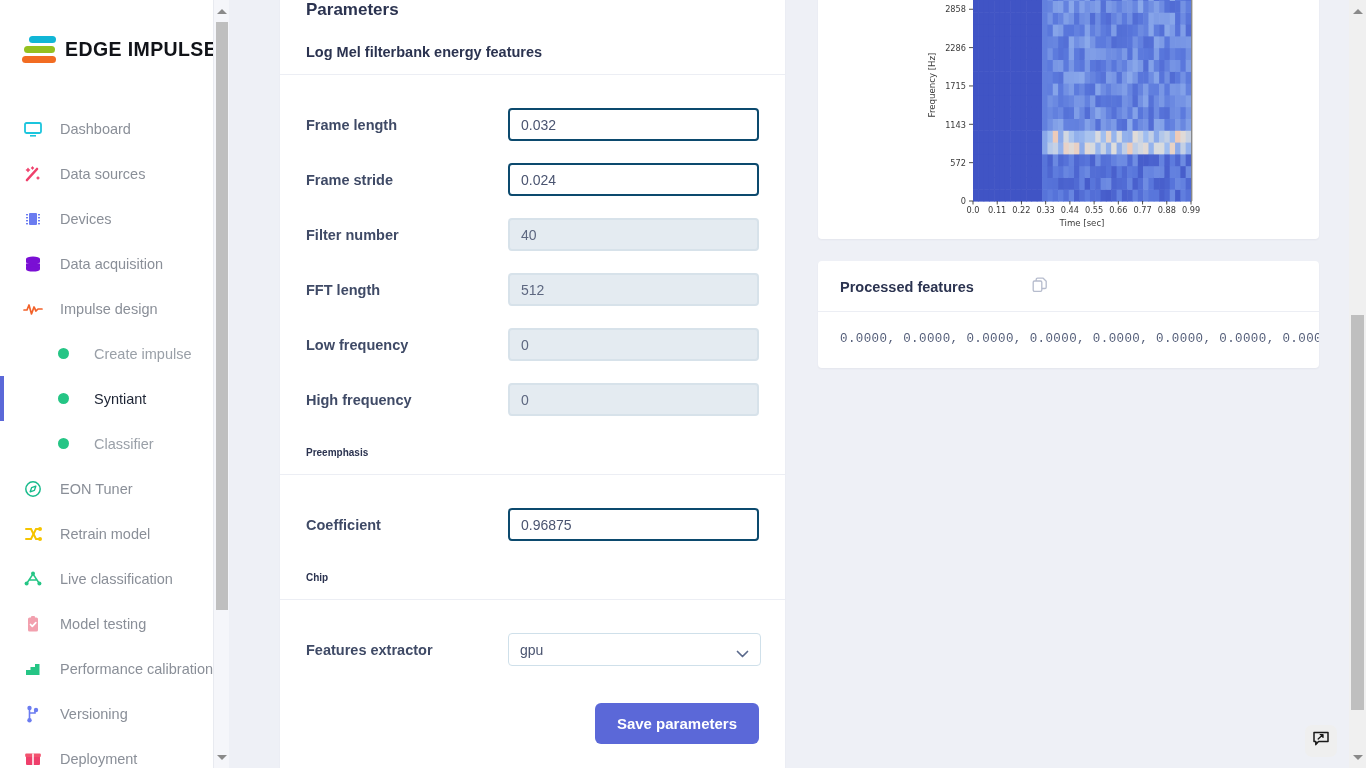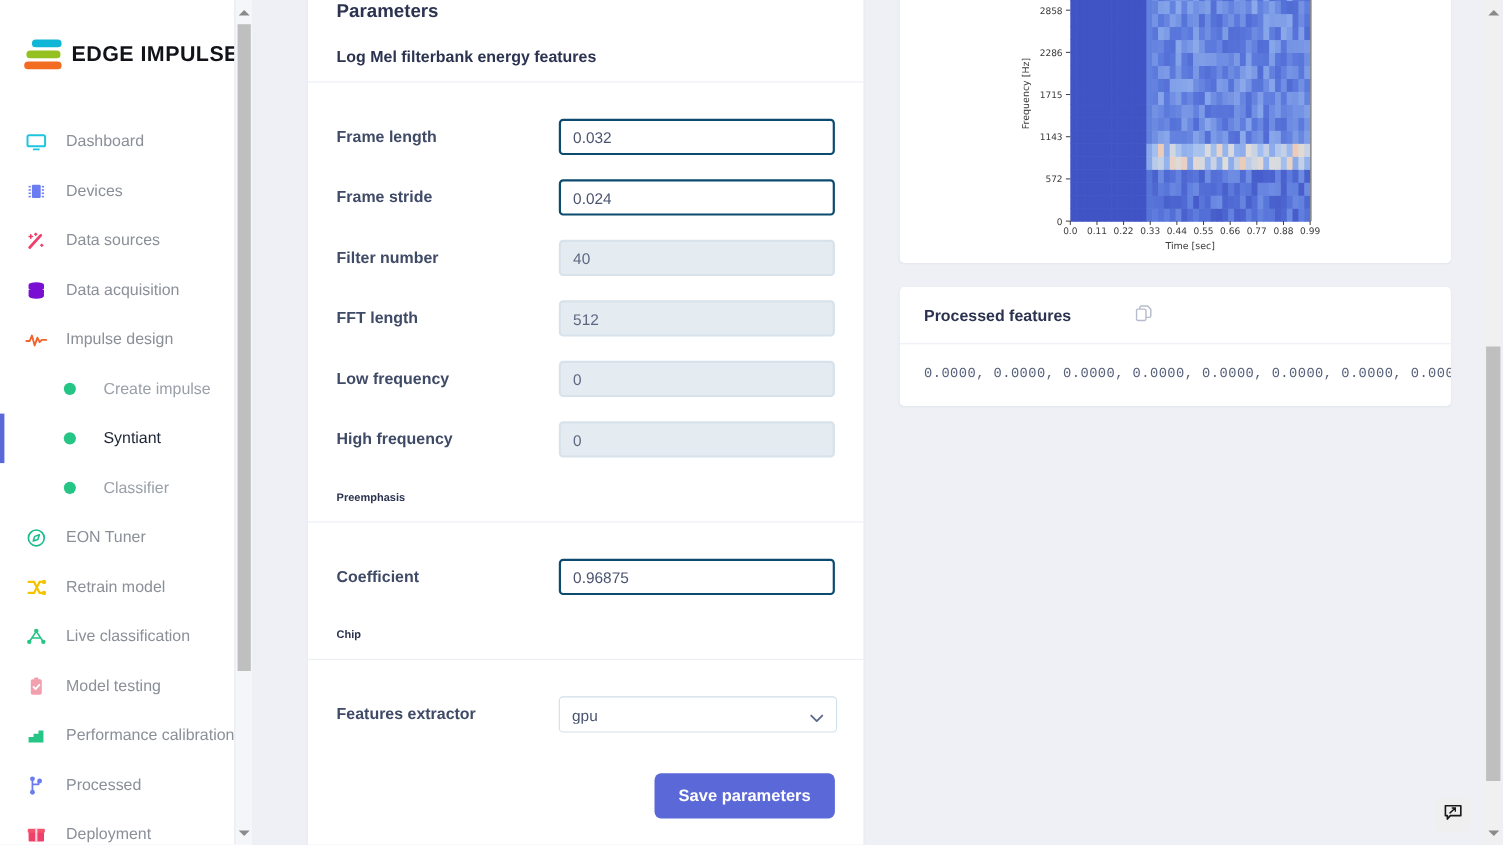--- a/index.html
+++ b/index.html
@@ -254,6 +254,18 @@
             </svg>
         </span>
         <span class="lbl">Dashboard</span>
+      </div>
+
+      <div class="nav-item">
+        <span class="ico">
+          <svg width="20" height="20" viewBox="0 0 20 20">
+              <path d="M4 16 L14 5" stroke="#ef3f6b" stroke-width="2.6" stroke-linecap="round"></path>
+              <path d="M5 4.5 L5 7.5 M3.5 6 L6.5 6" stroke="#ef3f6b" stroke-width="1.5" stroke-linecap="round"></path>
+              <path d="M9.5 3 L9.5 5 M8.5 4 L10.5 4" stroke="#ef3f6b" stroke-width="1.3" stroke-linecap="round"></path>
+              <path d="M15 13 L15 15 M14 14 L16 14" stroke="#ef3f6b" stroke-width="1.3" stroke-linecap="round"></path>
+            </svg>
+        </span>
+        <span class="lbl">Data sources</span>
       </div>
 
       <div class="nav-item">
@@ -273,18 +285,6 @@
             </svg>
         </span>
         <span class="lbl">Devices</span>
-      </div>
-
-      <div class="nav-item">
-        <span class="ico">
-          <svg width="20" height="20" viewBox="0 0 20 20">
-              <path d="M4 16 L14 5" stroke="#ef3f6b" stroke-width="2.6" stroke-linecap="round"></path>
-              <path d="M5 4.5 L5 7.5 M3.5 6 L6.5 6" stroke="#ef3f6b" stroke-width="1.5" stroke-linecap="round"></path>
-              <path d="M9.5 3 L9.5 5 M8.5 4 L10.5 4" stroke="#ef3f6b" stroke-width="1.3" stroke-linecap="round"></path>
-              <path d="M15 13 L15 15 M14 14 L16 14" stroke="#ef3f6b" stroke-width="1.3" stroke-linecap="round"></path>
-            </svg>
-        </span>
-        <span class="lbl">Data sources</span>
       </div>
 
       <div class="nav-item">

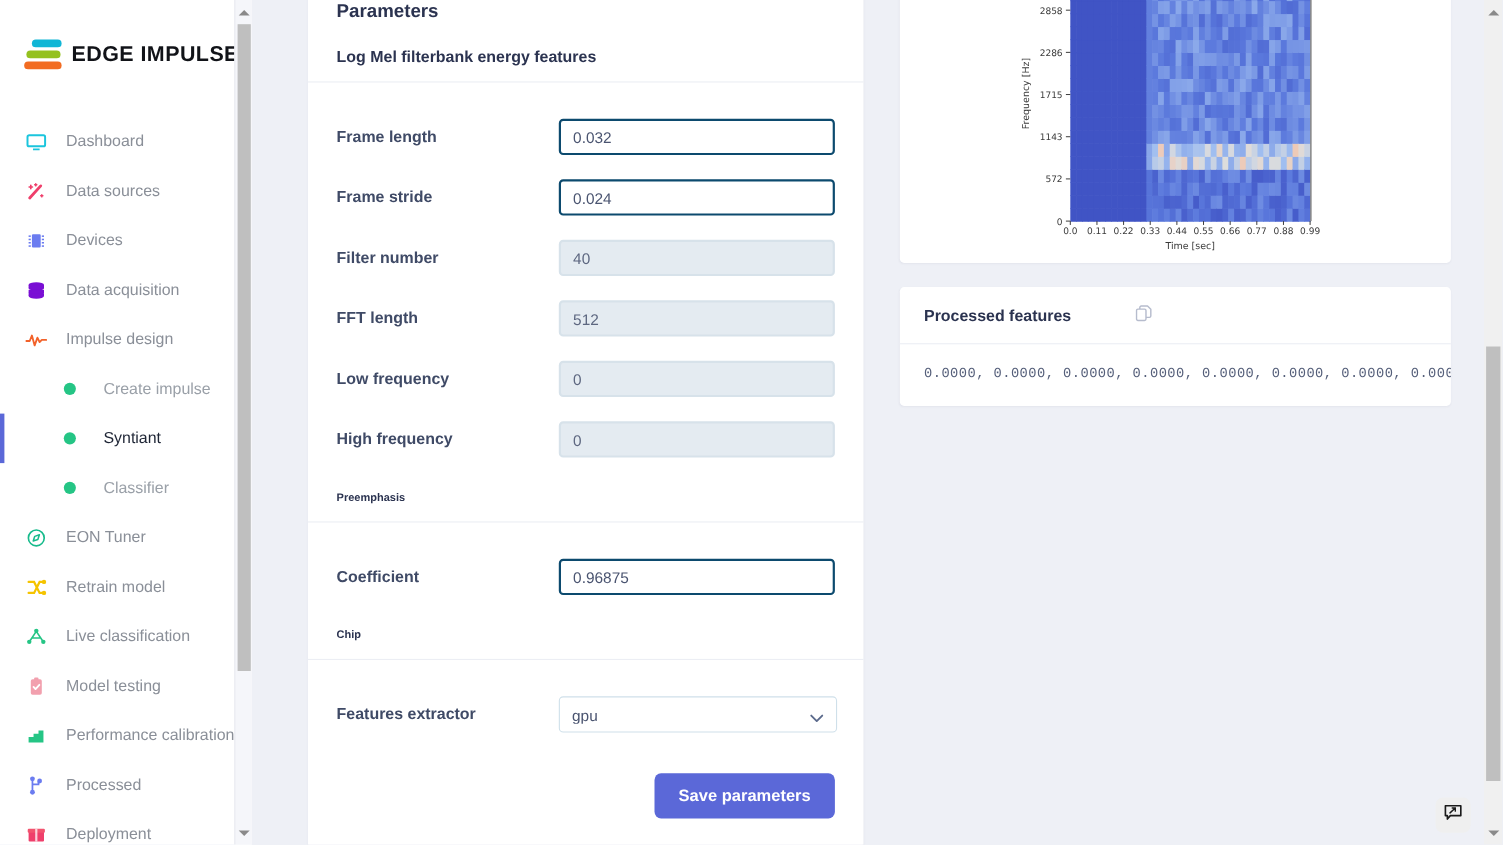--- a/index.html
+++ b/index.html
@@ -391,7 +391,7 @@
               <circle cx="13" cy="6" r="2.2" fill="#6b7cf0"></circle>
             </svg>
         </span>
-        <span class="lbl">Processed</span>
+        <span class="lbl">Versioning</span>
       </div>
 
       <div class="nav-item">

